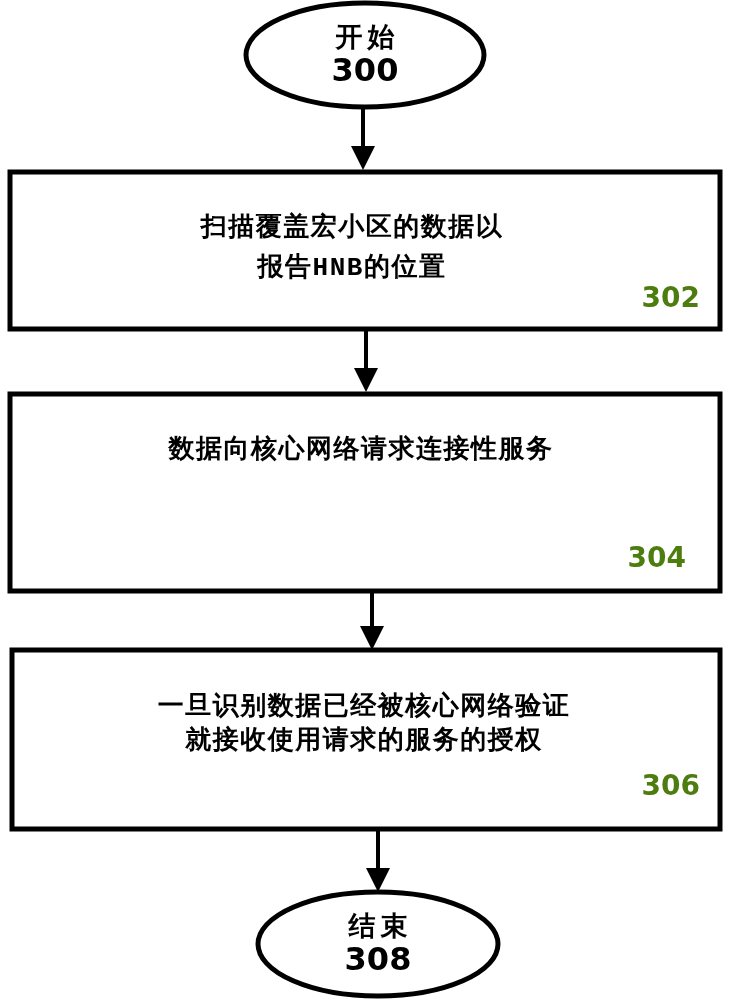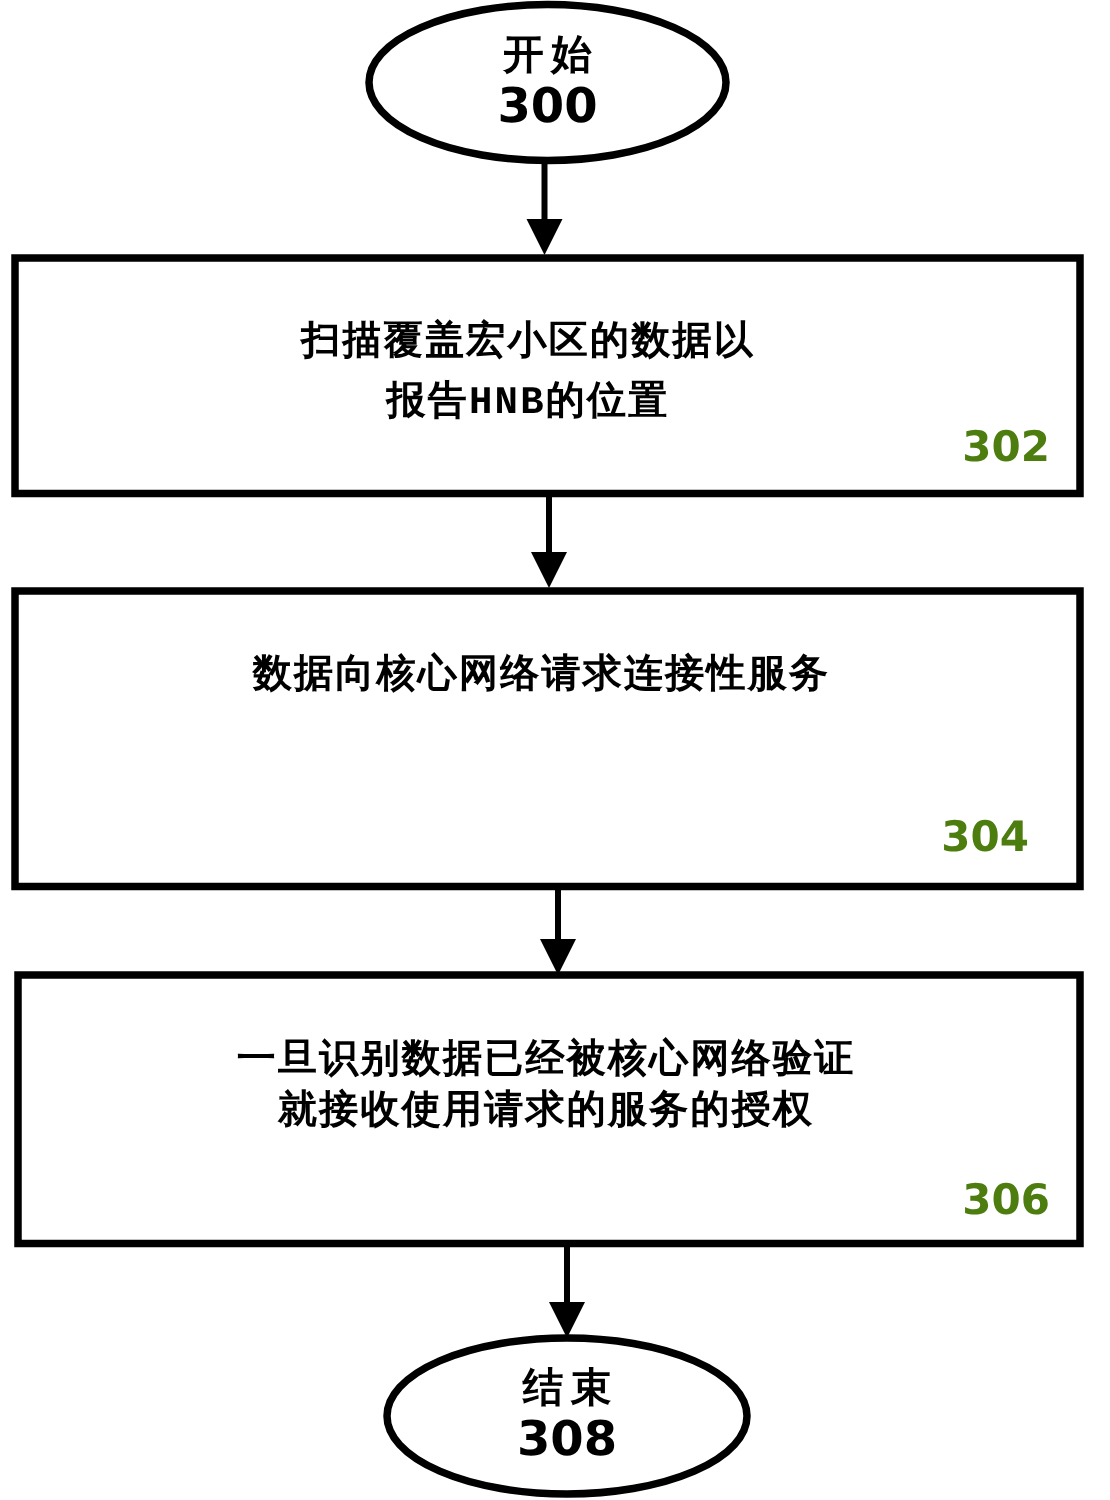--- a/index.html
+++ b/index.html
@@ -95,7 +95,7 @@
   #node-304 .proc-ref  { right: 36px; bottom: 18px; }
 
   #node-306 .proc-text { top: 43px; font-size: 26px; line-height: 1.30; letter-spacing: 1.5px; padding-right: 20px; margin-left: 16px; }
-  #node-306 .proc-ref  { right: 22px; bottom: 14px; }
+  #node-306 .proc-ref  { right: 22px; bottom: 28px; }
 
   #node-300 { left: 245px; top: 2px; width: 240px; height: 106px; }
   #node-308 { left: 258px; top: 890px; width: 240px; height: 108px; }

